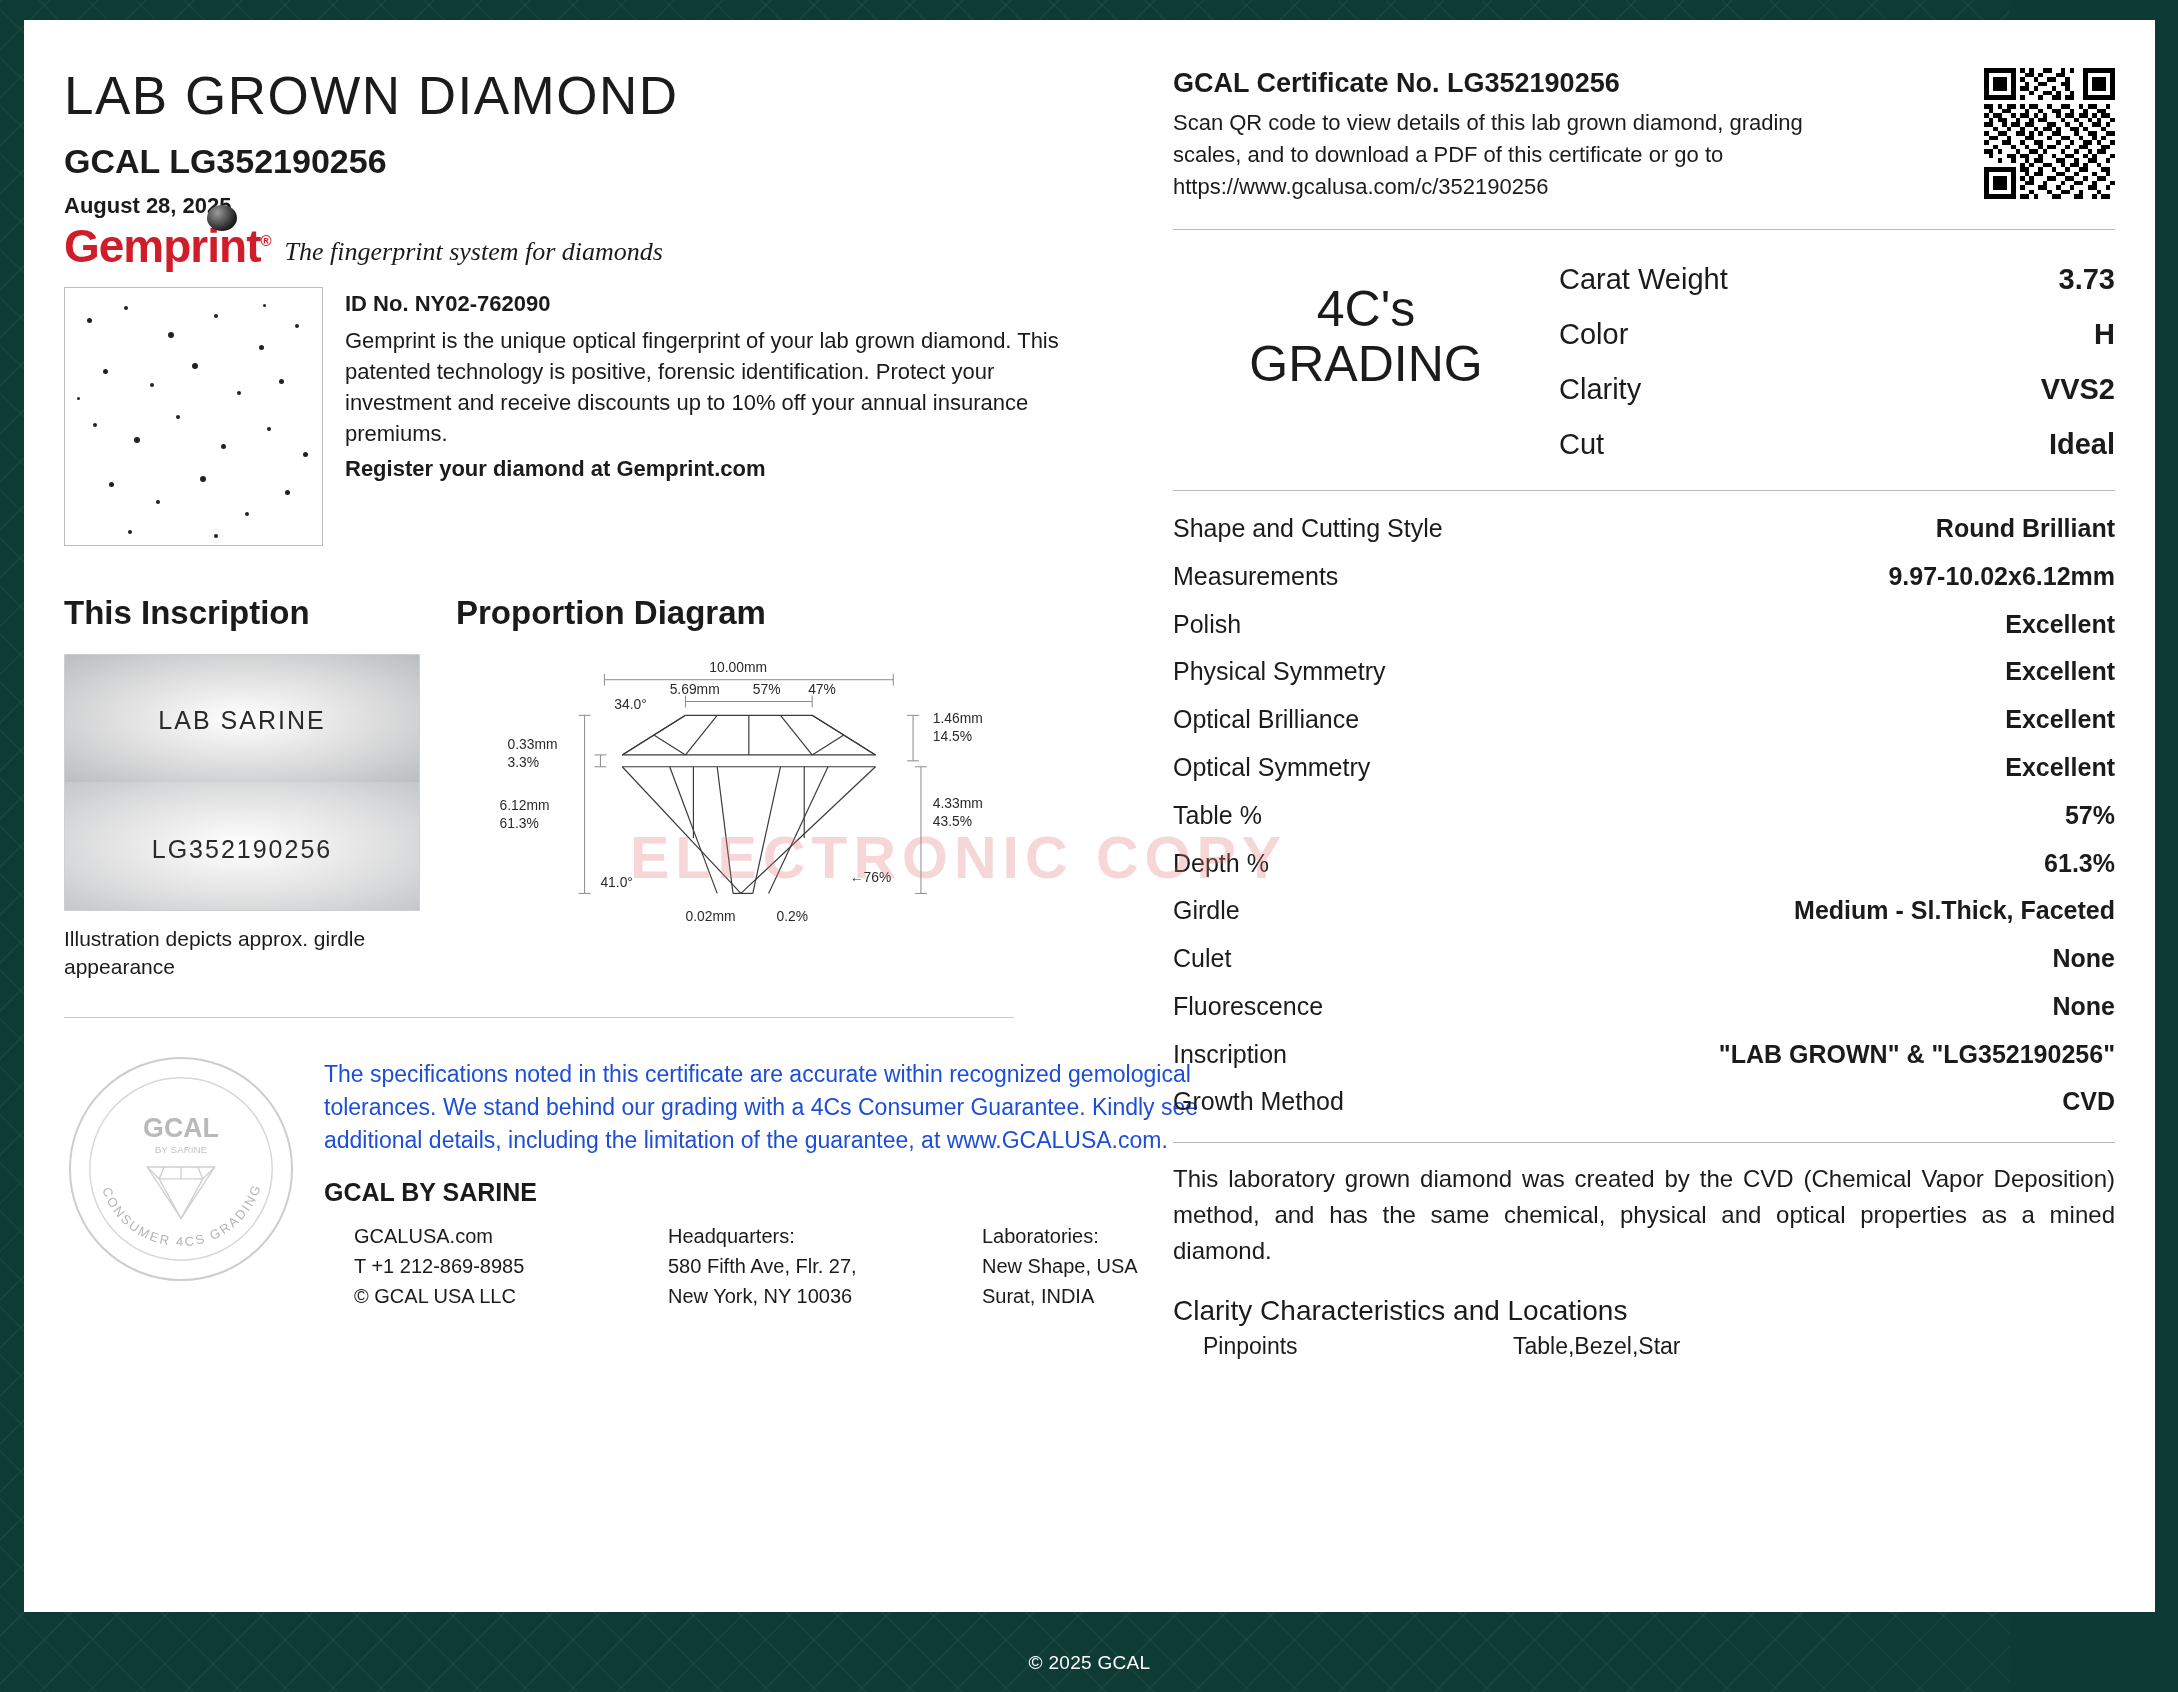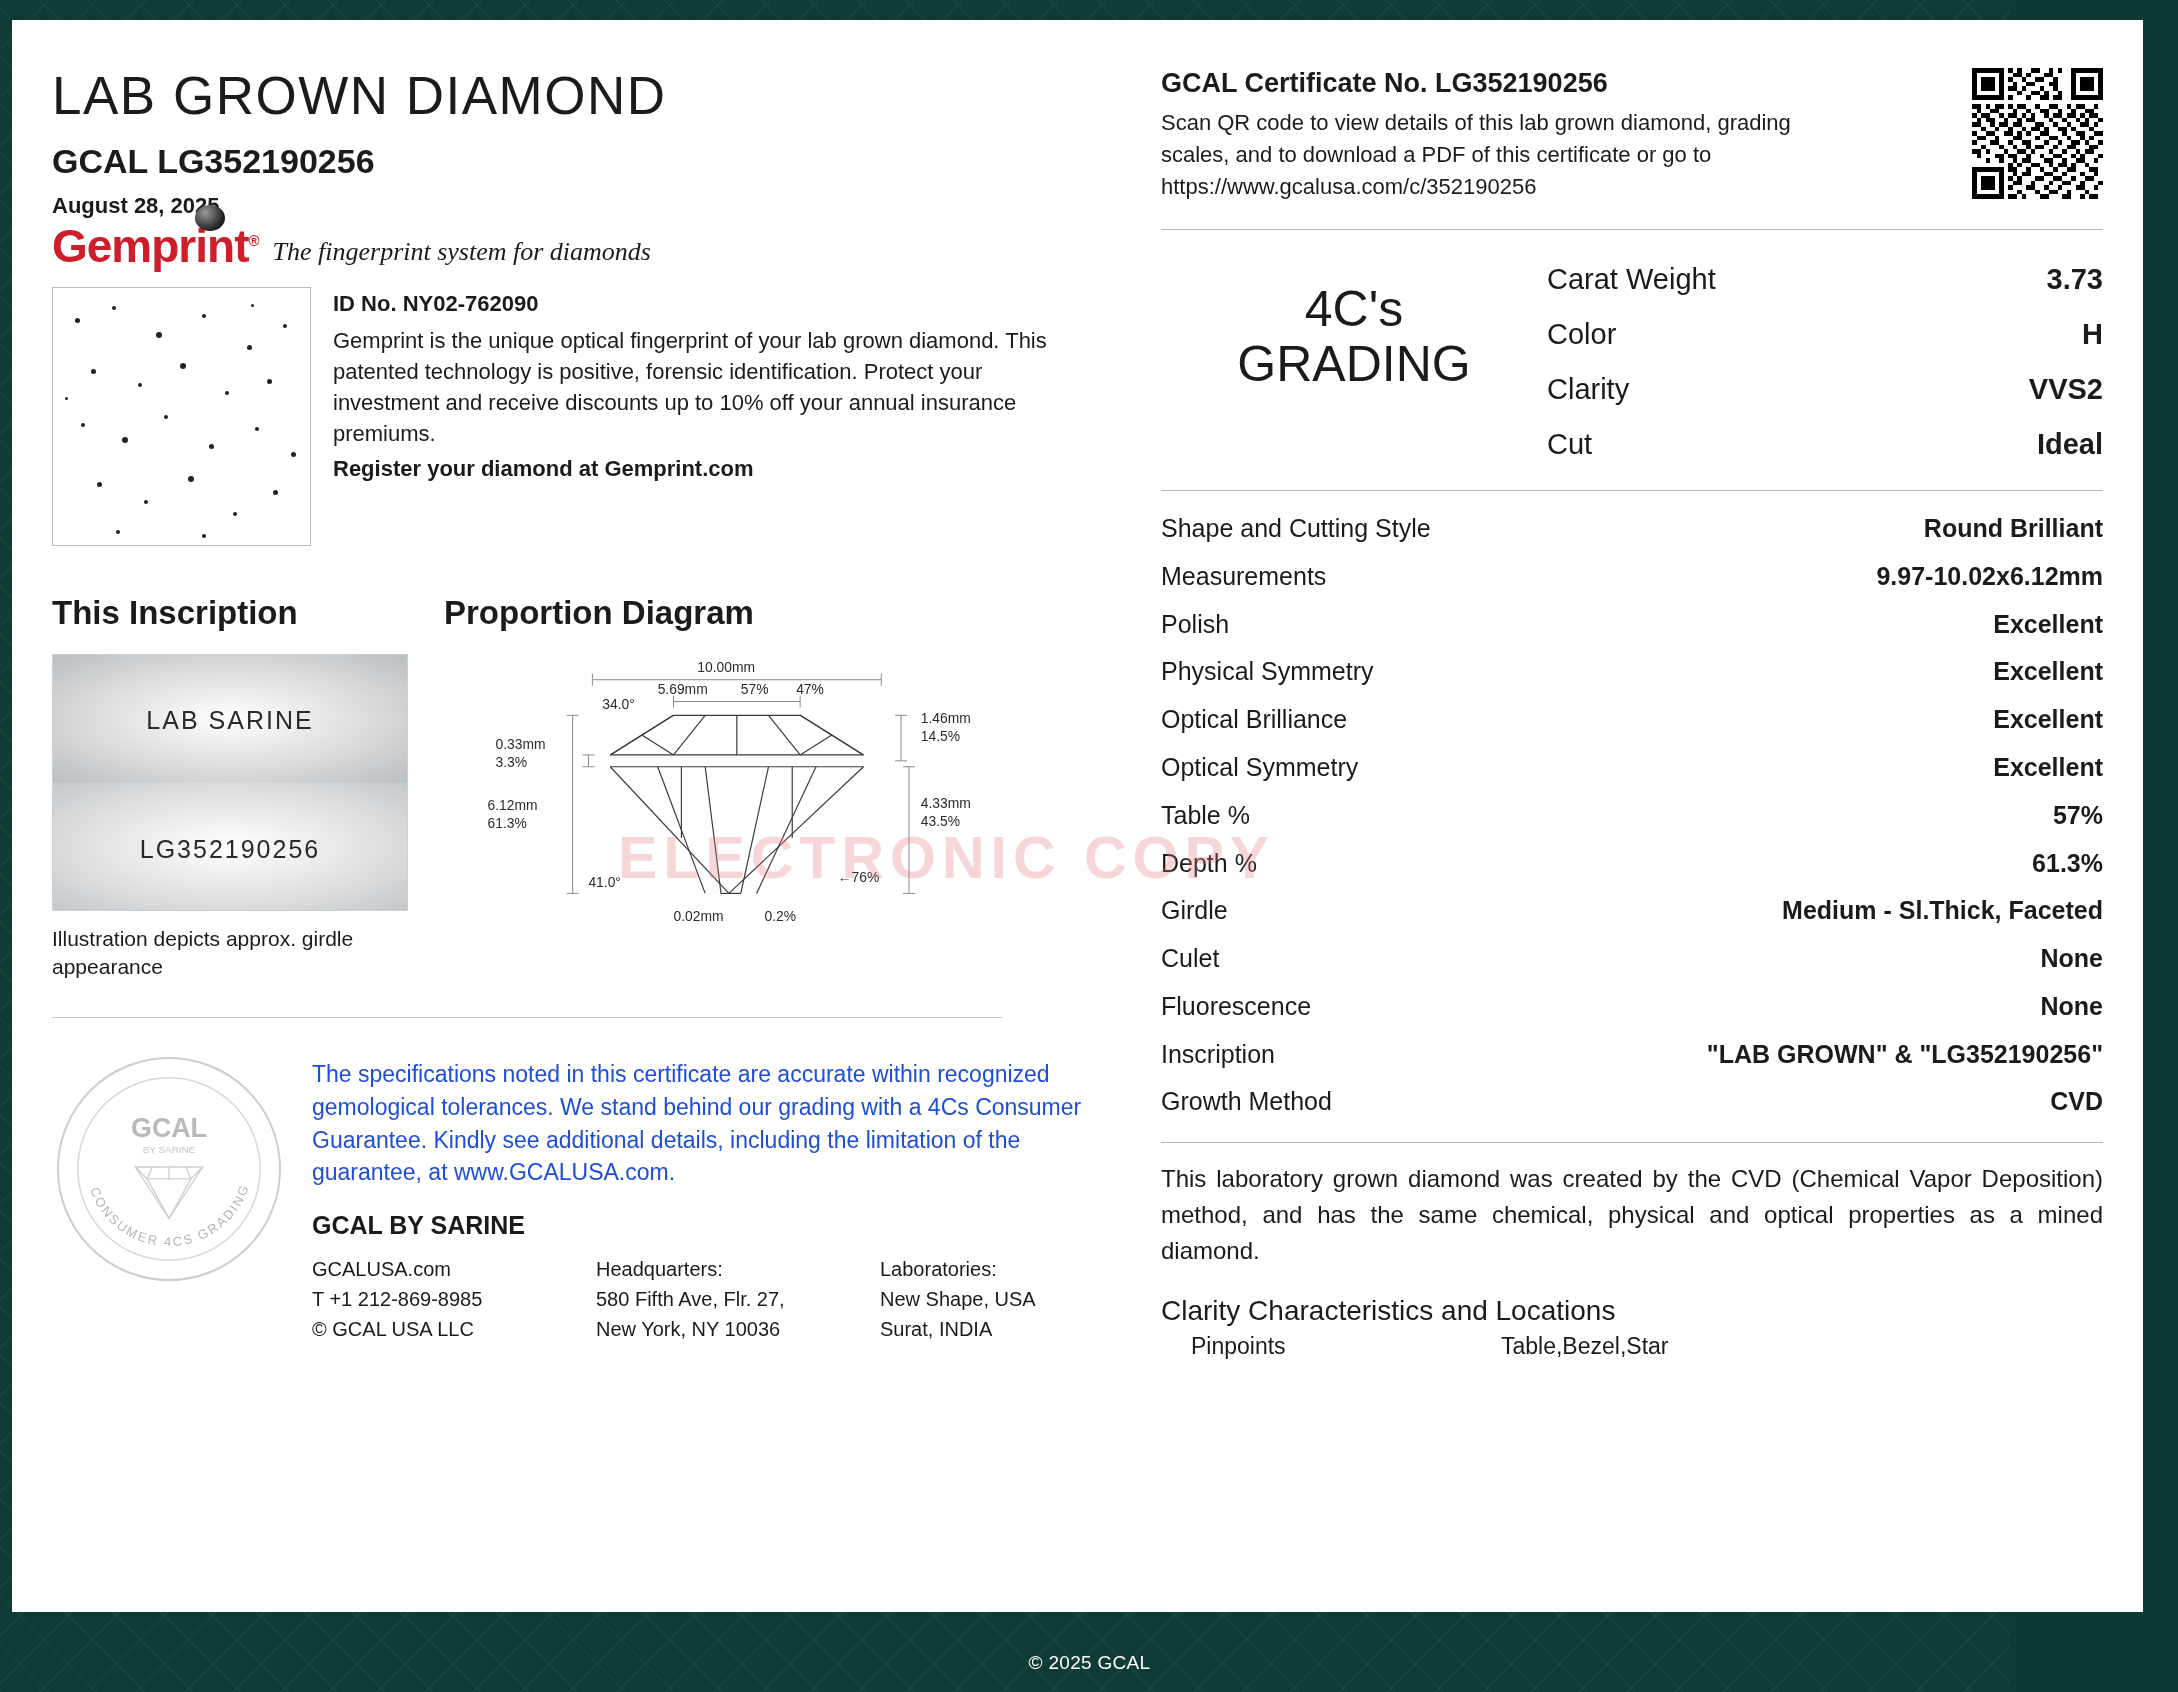--- a/index.html
+++ b/index.html
@@ -15,7 +15,7 @@
       repeating-linear-gradient(135deg, rgba(255,255,255,0.035) 0 2px, rgba(0,0,0,0) 2px 34px),
       repeating-linear-gradient(45deg, rgba(255,255,255,0.03) 0 2px, rgba(0,0,0,0) 2px 34px),
       #0e3c34;
-    padding: 20px 24px 0 12px;
+    padding: 20px 24px 0 24px;
   }
   .paper {
     position: relative;

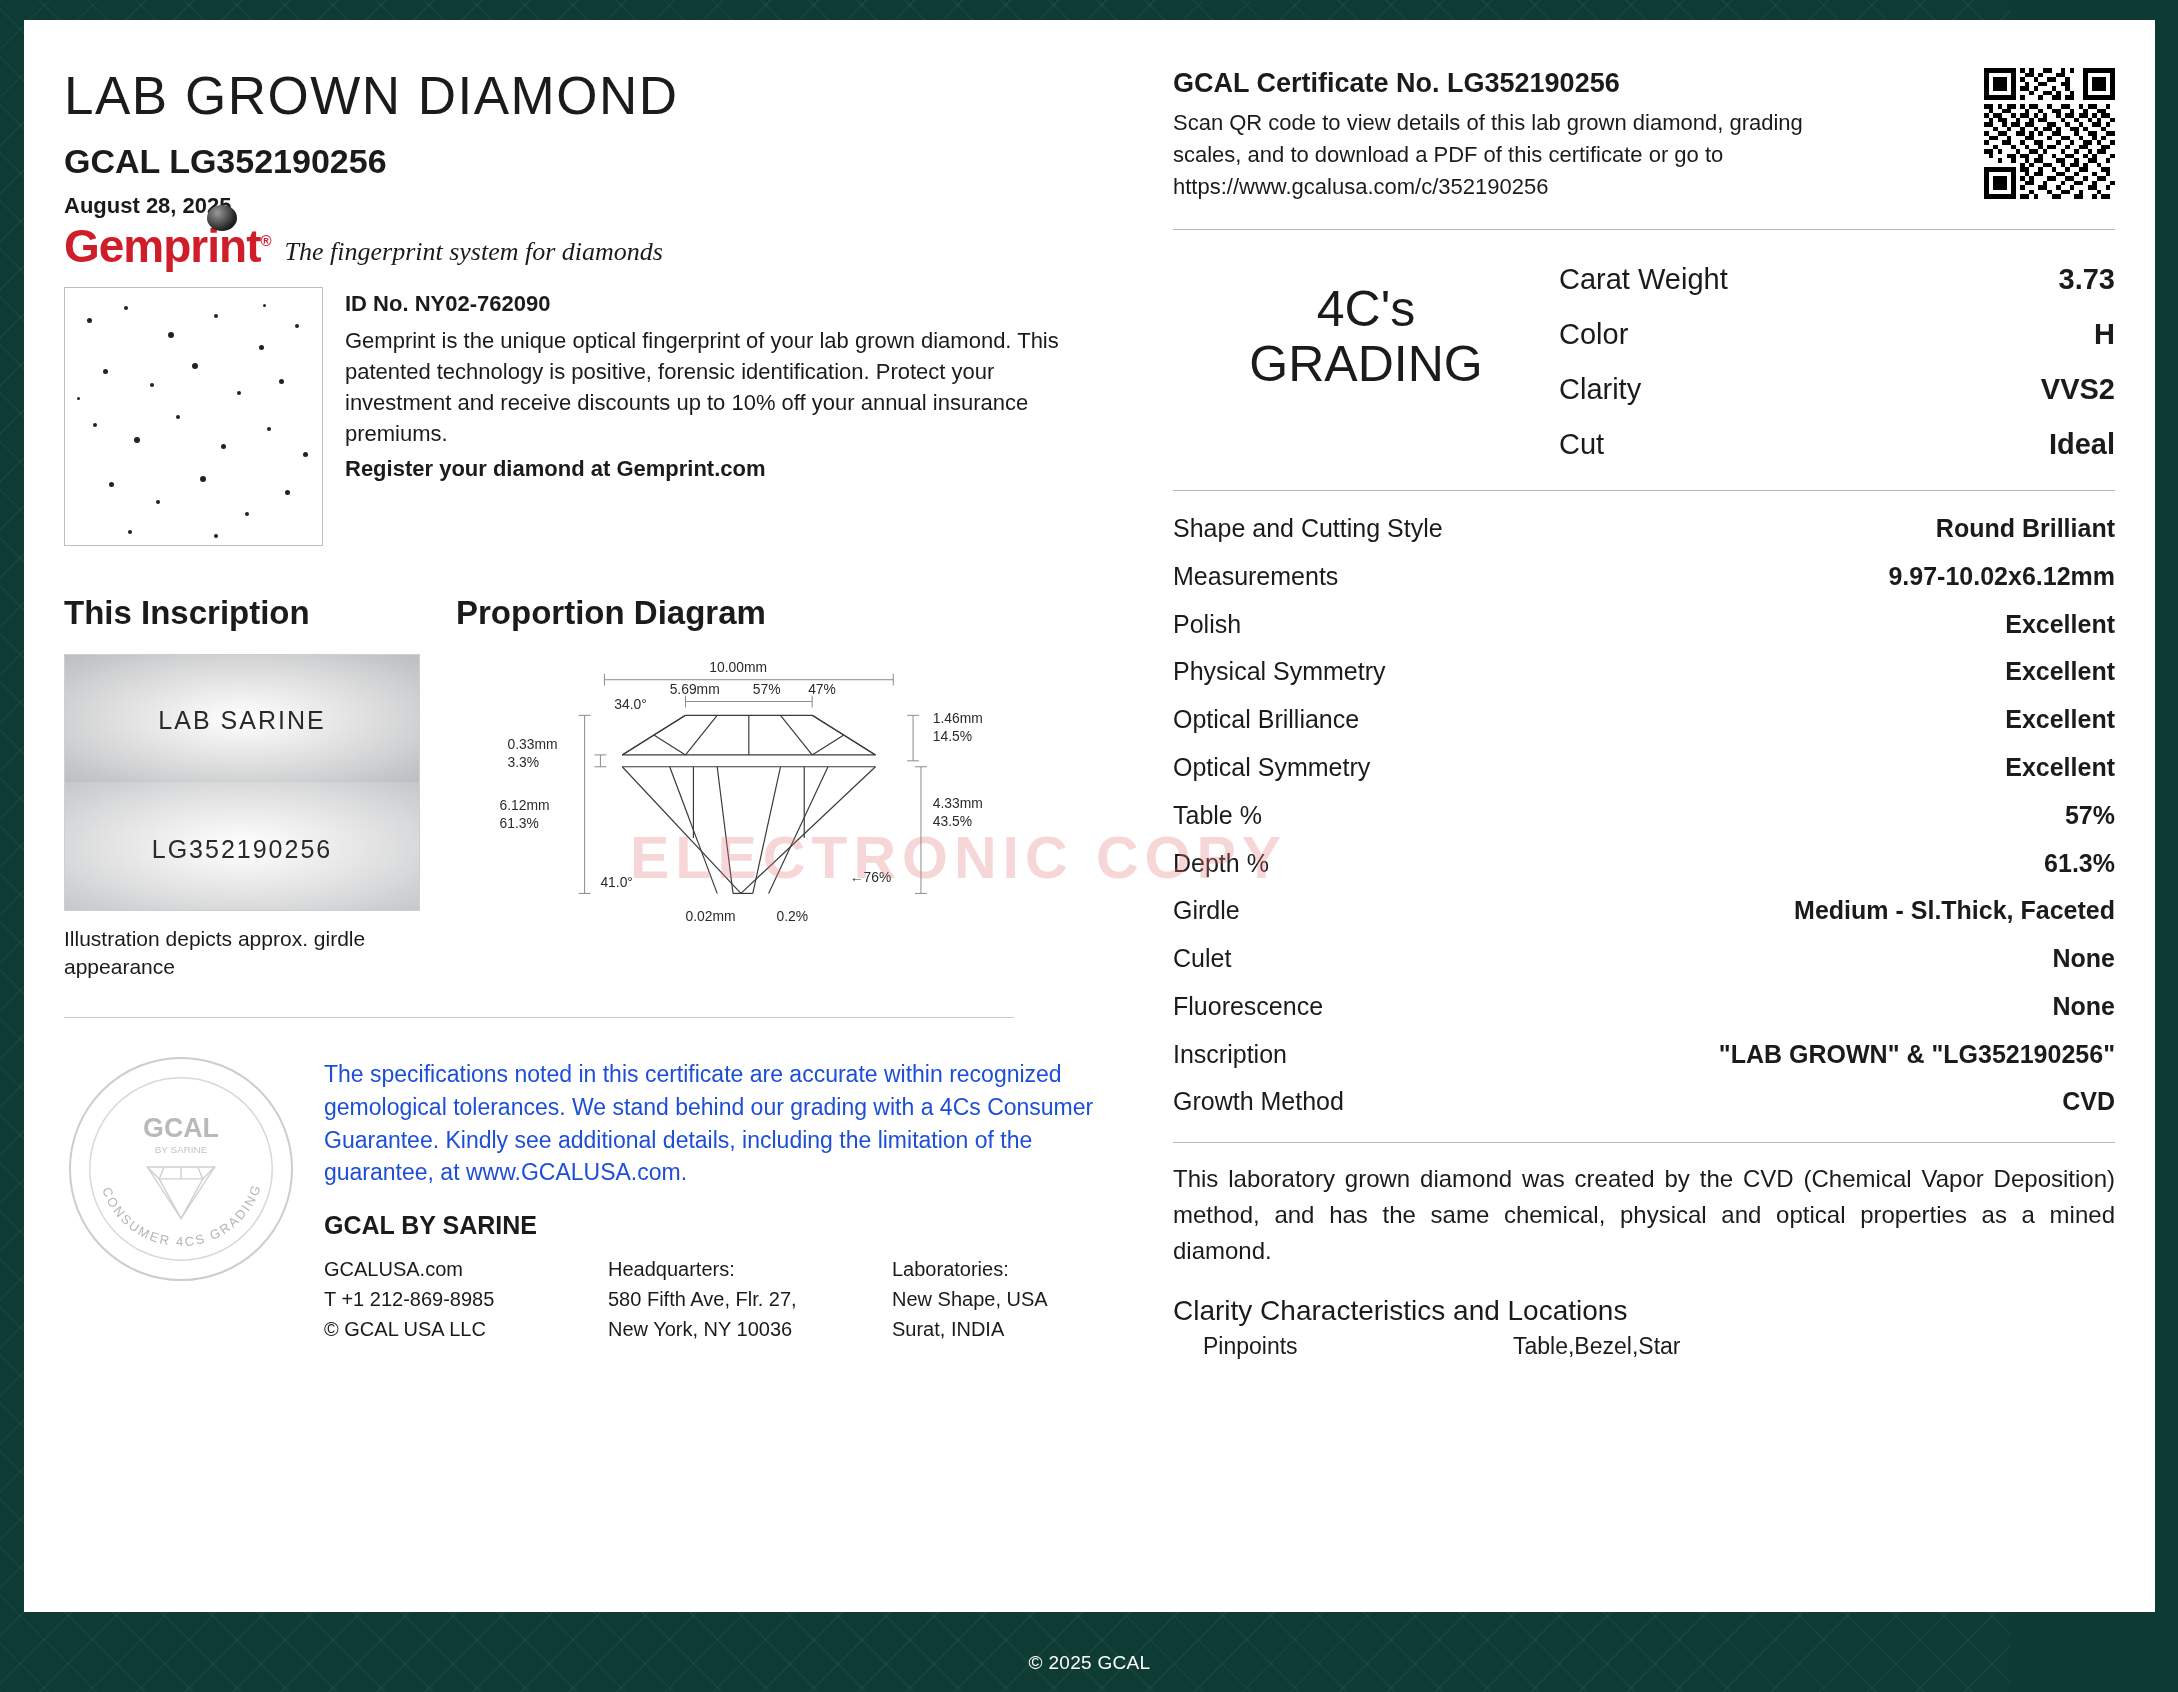--- a/index.html
+++ b/index.html
@@ -119,7 +119,7 @@
   .by-sarine { margin-top: 22px; font-size: 25px; font-weight: 700; color: #1b1b1b; }
   .contact-cols { margin-top: 14px; display: flex; gap: 36px; font-size: 20px; line-height: 1.5; color: #1b1b1b; }
   .contact-cols .c-h { font-weight: 400; }
-  .contact-cols > div { min-width: 248px; }
+  .contact-cols > div { min-width: 248px; margin-left: 30px; }
   
   .r-head-row { display: flex; justify-content: space-between; align-items: flex-start; }
   .r-head-txt { max-width: 683px; }

